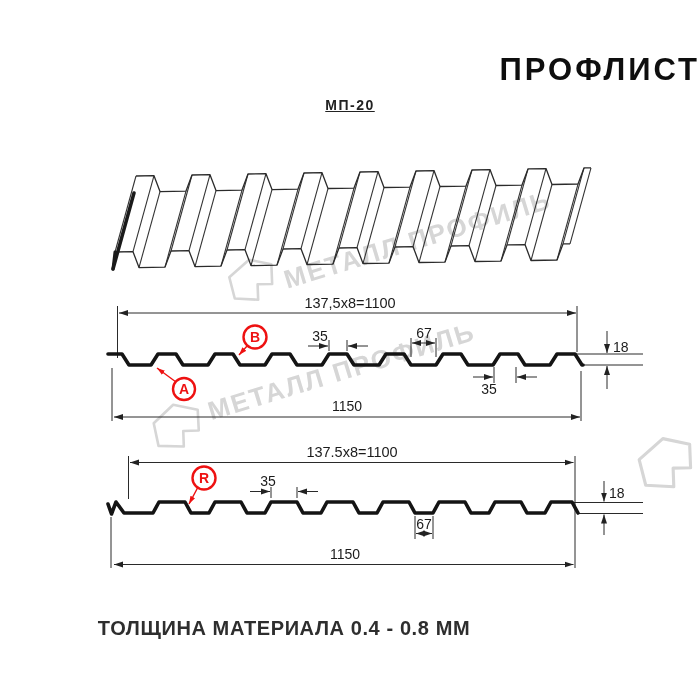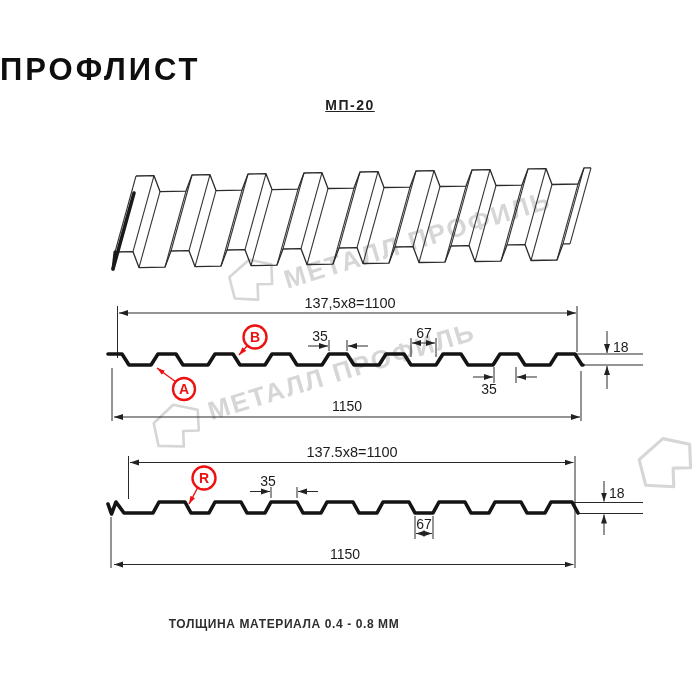--- a/index.html
+++ b/index.html
@@ -6,7 +6,7 @@
   .page{position:relative;width:700px;height:700px;background:#ffffff;overflow:hidden;
         font-family:"Liberation Sans", sans-serif;}
   .layer{position:absolute;left:0;top:0;}
-  .title{position:absolute;left:0;top:52px;width:700px;text-align:left;
+  .title{position:absolute;left:0;top:52px;width:700px;text-align:right;
          font-size:31px;font-weight:bold;letter-spacing:3px;color:#0e0e0e;}
   .subtitle{position:absolute;left:0;top:97px;width:700px;text-align:center;
          font-size:14px;font-weight:bold;letter-spacing:1.5px;color:#222;text-decoration:underline;}

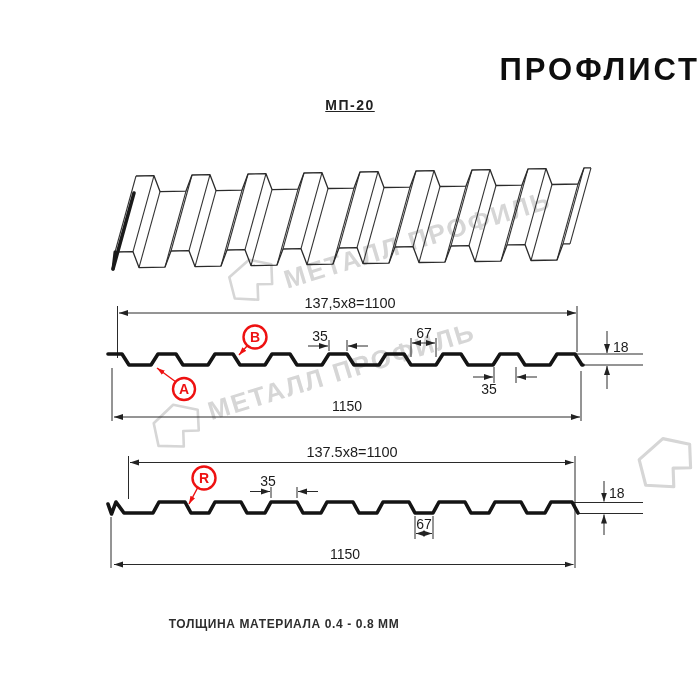--- a/index.html
+++ b/index.html
@@ -11,7 +11,7 @@
   .subtitle{position:absolute;left:0;top:97px;width:700px;text-align:center;
          font-size:14px;font-weight:bold;letter-spacing:1.5px;color:#222;text-decoration:underline;}
   .footer{position:absolute;left:0;top:617px;width:568px;text-align:center;
-         font-size:12px;font-weight:bold;letter-spacing:0.6px;color:#2e2e2e;}
+         font-size:20px;font-weight:bold;letter-spacing:0.6px;color:#2e2e2e;}
   .dl{stroke:#2a2a2a;stroke-width:1;fill:none;}
   .dimtext{font-size:14px;fill:#1b1b1b;}
   .dimtext-big{font-size:14.5px;fill:#1b1b1b;}

